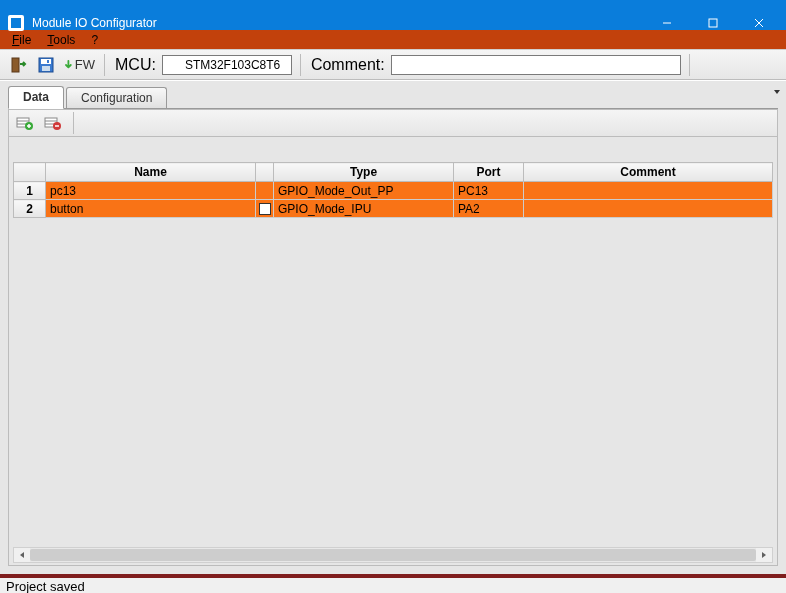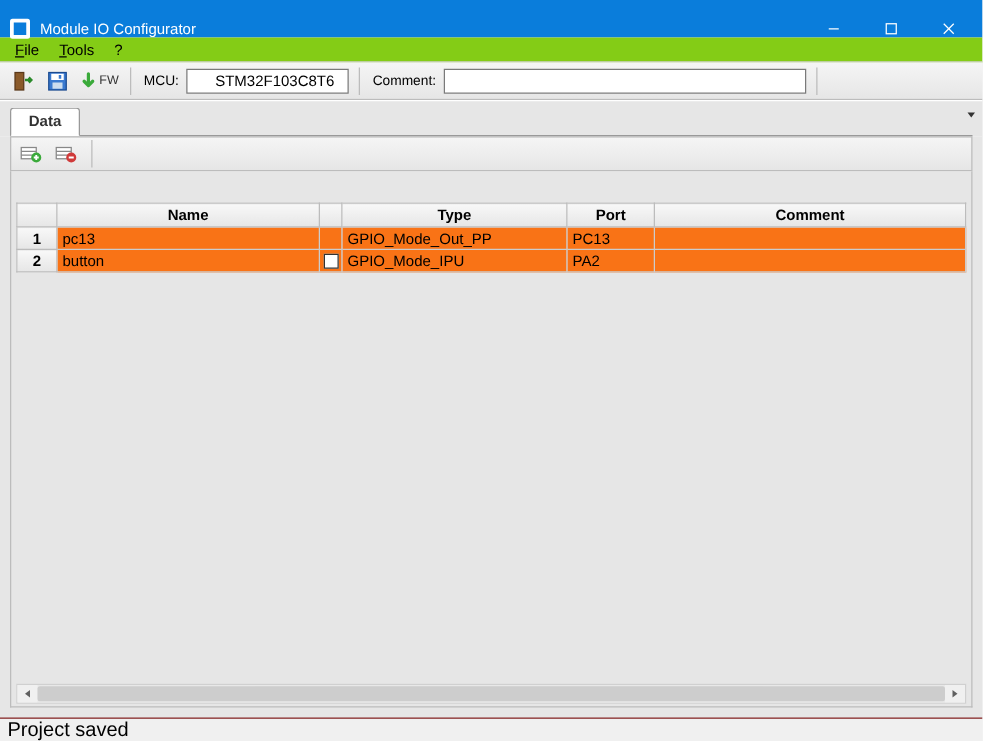--- a/index.html
+++ b/index.html
@@ -15,7 +15,7 @@
   .titlebar .winbtn svg { stroke: #fff; stroke-width: 1; fill: none; }
 
   
-  .menubar { background: #84cc16; border-bottom: 1px solid #d0d0d0; height: 20px; display: flex; align-items: center; padding: 0 4px; }
+  .menubar { background: #c2410c; border-bottom: 1px solid #d0d0d0; height: 20px; display: flex; align-items: center; padding: 0 4px; }
   .menubar .menuitem { padding: 2px 8px; cursor: default; }
   .underline { text-decoration: underline; }
 

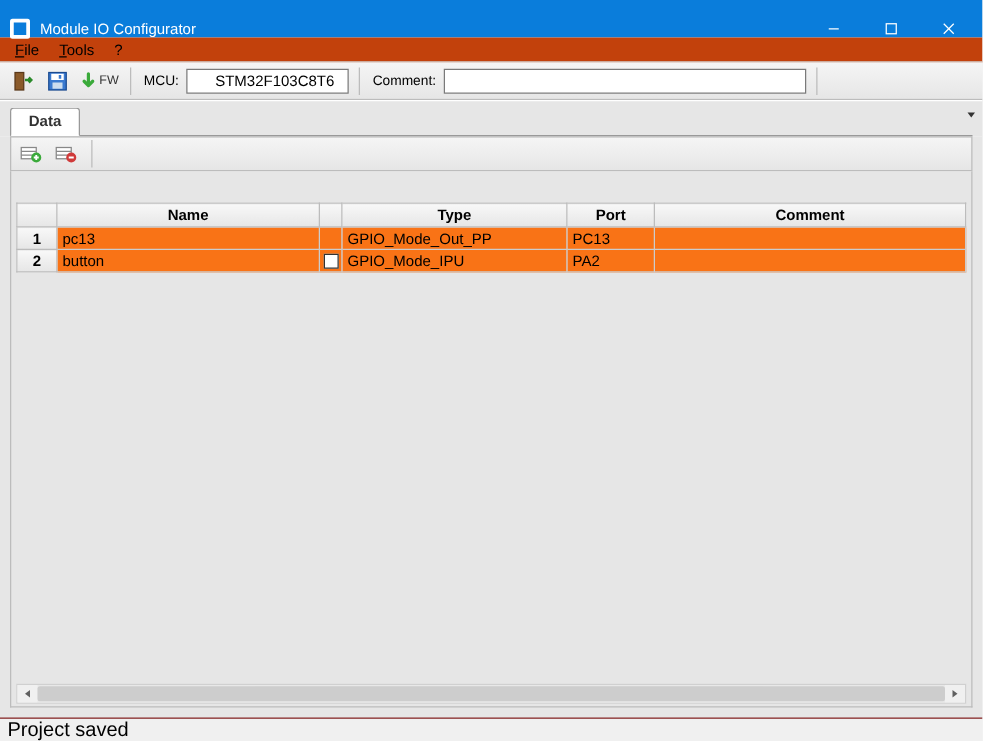--- a/index.html
+++ b/index.html
@@ -116,7 +116,7 @@
     <svg viewBox="0 0 18 18" width="14">
       <path d="M9 2 L9 12 M5 9 L9 13 L13 9" stroke="#3aaa3a" stroke-width="3" fill="none" stroke-linecap="round" stroke-linejoin="round"></path>
     </svg>
-    <span style="font-size:10px; margin-left:1px; color:#333;">FW</span>
+    <span style="font-size:13px; margin-left:1px; color:#333;">FW</span>
   </div>
   <div class="tsep"></div>
   <span class="tlabel">MCU:</span>

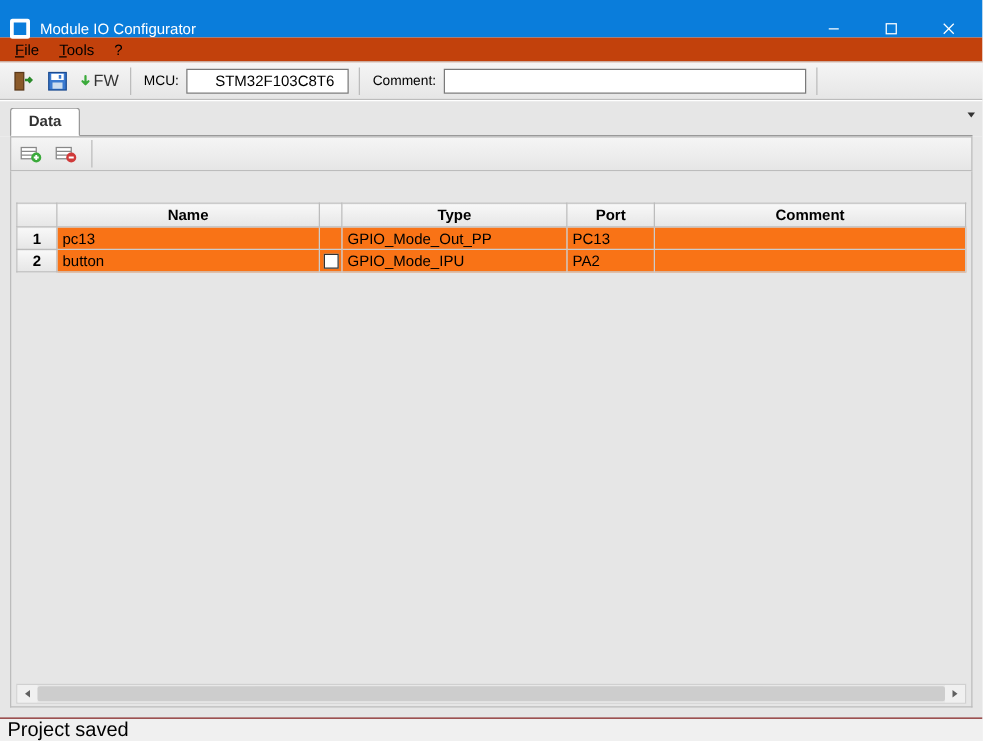--- a/index.html
+++ b/index.html
@@ -24,7 +24,7 @@
   .tbtn { width: 24px; height: 24px; display: flex; align-items: center; justify-content: center; cursor: default; border: 1px solid transparent; }
   .tbtn svg { width: 18px; height: 18px; }
   .tsep { width: 1px; height: 22px; background: #bcbcbc; margin: 0 4px; }
-  .tlabel { font-size: 11px; margin: 0 2px 0 2px; }
+  .tlabel { font-size: 16px; margin: 0 2px 0 2px; }
   .tinput { border: 1px solid #7a7a7a; background: #fff; height: 20px; padding: 0 4px; font-size: 12px; }
   .tinput.mcu { width: 130px; padding-left: 22px; }
   .tinput.comment { width: 290px; }

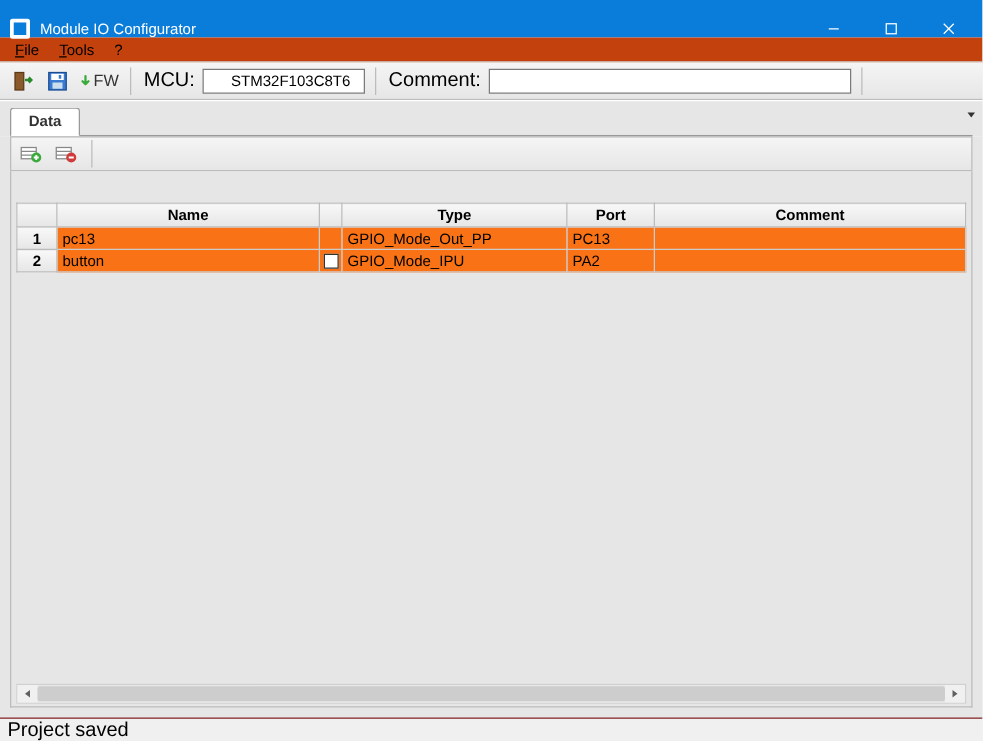--- a/index.html
+++ b/index.html
@@ -130,6 +130,7 @@
 <div class="tabarea">
   <div class="tabstrip">
     <div class="tab active">Data</div>
+    <div class="tab">Configuration</div>
   </div>
   <div class="tabmenu">
     <svg viewBox="0 0 8 8">

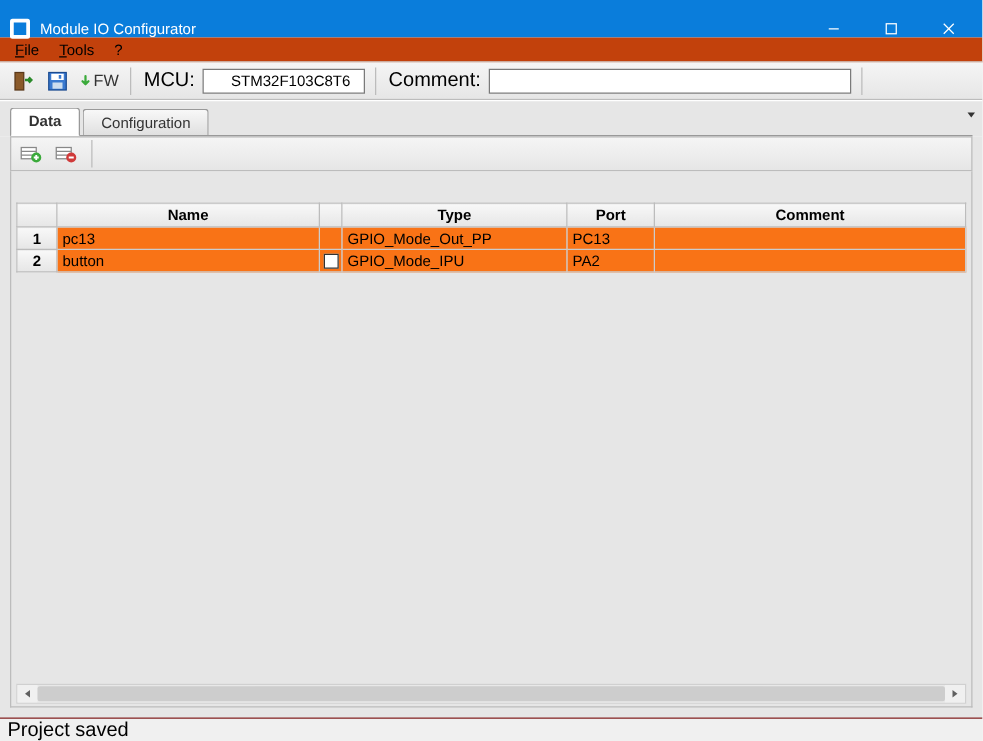--- a/index.html
+++ b/index.html
@@ -65,7 +65,7 @@
   .hscroll svg { width: 8px; height: 8px; fill: #606060; }
 
   
-  .statusbar { height: 20px; background: #f0f0f0; border-top: 1px solid #7f1d1d; display: flex; align-items: center; padding: 7px 6px; font-size: 16px; }
+  .statusbar { height: 20px; background: #f0f0f0; border-top: 4px solid #7f1d1d; display: flex; align-items: center; padding: 7px 6px; font-size: 13px; }
 </style>
 </head>
 <body>

